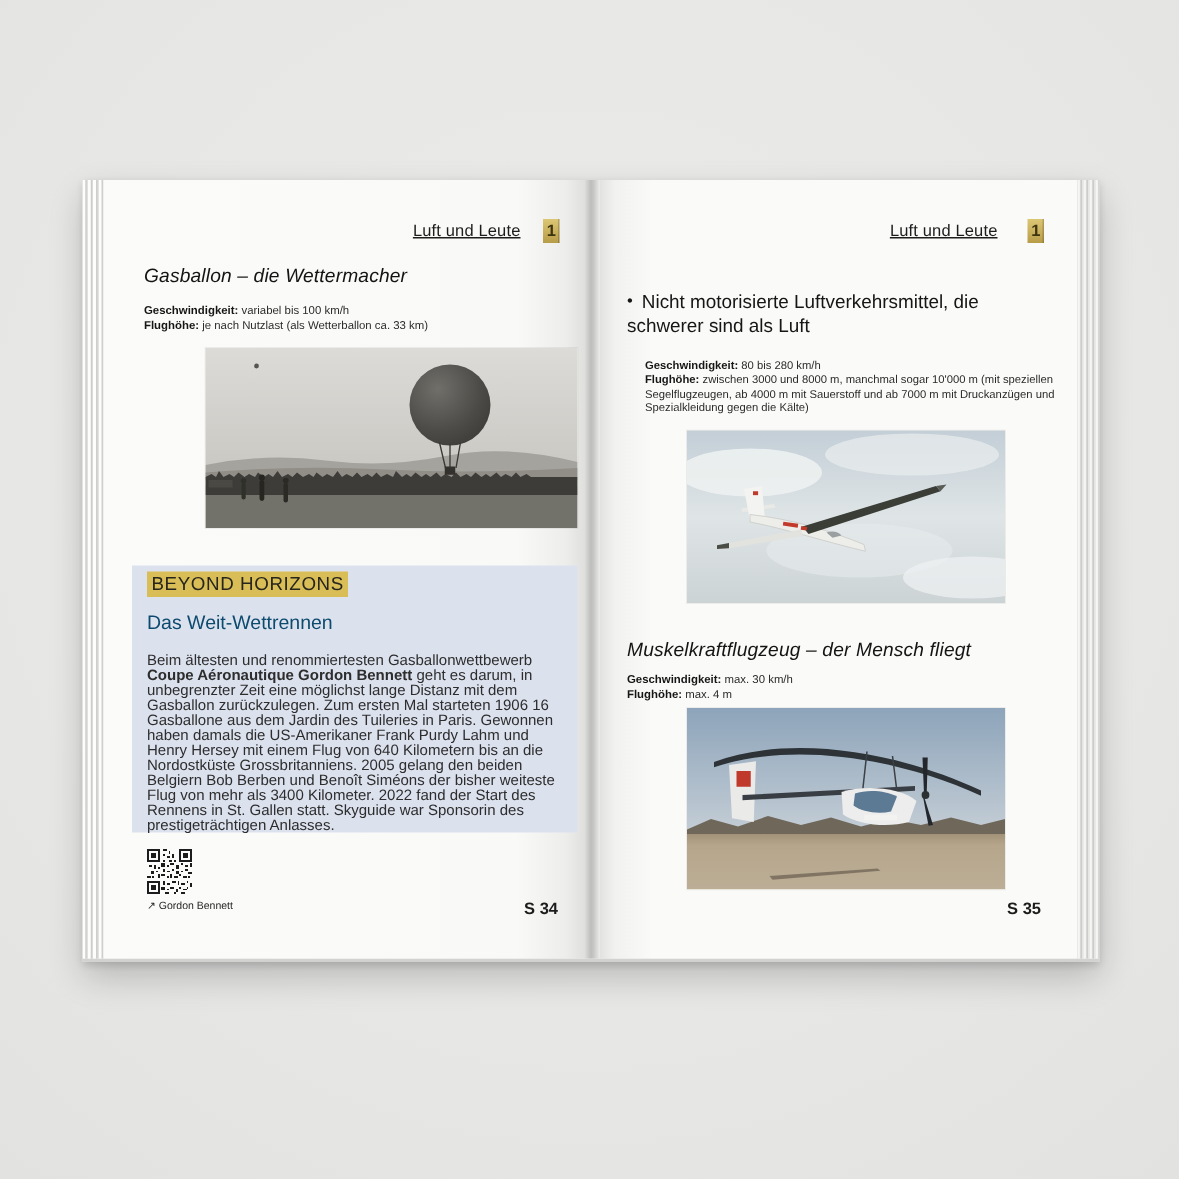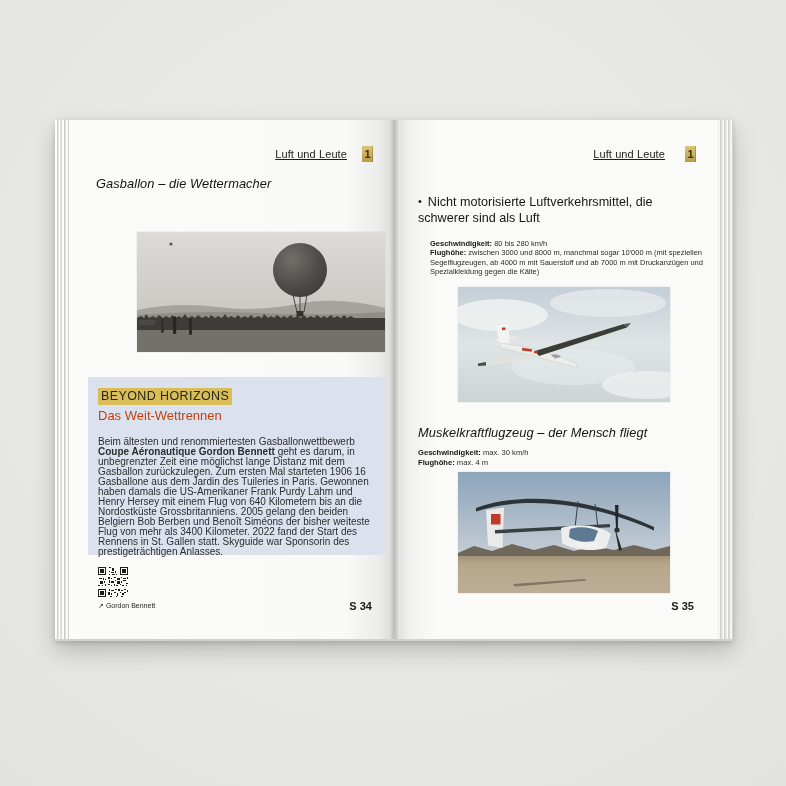--- a/index.html
+++ b/index.html
@@ -105,6 +105,10 @@
 
       <div class="article-title lp-title">Gasballon – die Wettermacher</div>
 
+      <div class="specs lp-specs">
+        <div><b>Geschwindigkeit:</b> <span>variabel bis 100 km/h</span></div>
+        <div><b>Flughöhe:</b> <span>je nach Nutzlast (als Wetterballon ca. 33 km)</span></div>
+      </div>
 
       <svg class="photo-frame ph-balloon" viewBox="0 0 248 120" preserveAspectRatio="none">
         <defs>

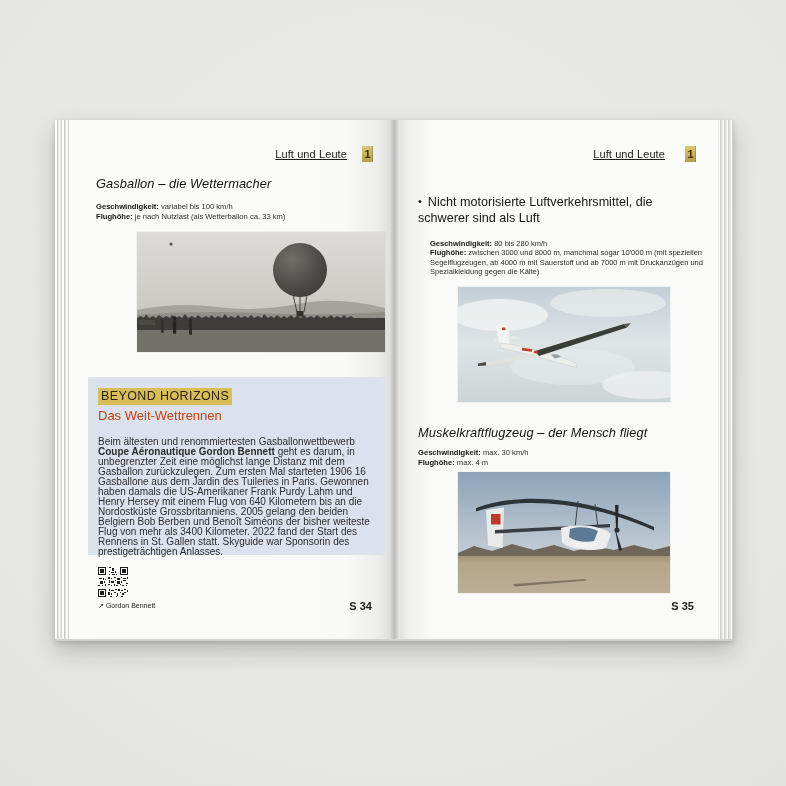--- a/index.html
+++ b/index.html
@@ -64,7 +64,7 @@
     position:absolute; top:257px; left:19px; width:297px; height:178px;
     background:#dce1ee; padding:0; box-sizing:border-box;
   }
-  .infobox-inner { padding:9px 10px; }
+  .infobox-inner { padding:3px 10px; }
   .kicker {
     display:inline-block; background:#d9be58; color:#27251c;
     font-size:12.5px; letter-spacing:0.4px; padding:1px 3px 2px 3px;

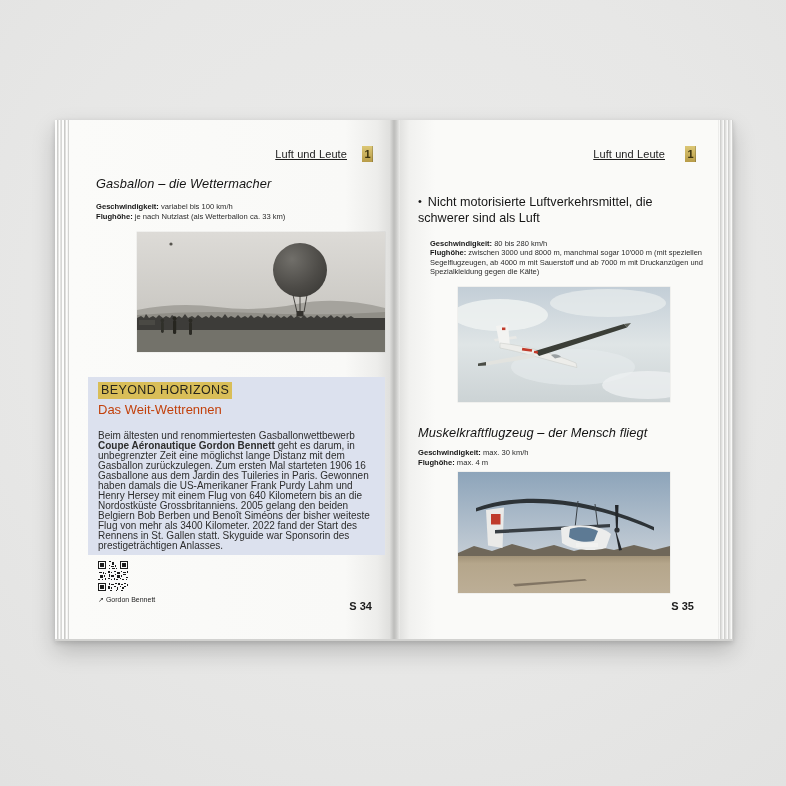--- a/index.html
+++ b/index.html
@@ -69,7 +69,7 @@
     display:inline-block; background:#d9be58; color:#27251c;
     font-size:12.5px; letter-spacing:0.4px; padding:1px 3px 2px 3px;
   }
-  .box-title { font-size:13px; color:#c2410c; margin-top:3px; }
+  .box-title { font-size:13px; color:#0c4a6e; margin-top:9px; }
   .box-body { margin-top:14px; font-size:10px; line-height:10px; color:#2d2d2d; width:279px; }
   .qr { margin-top:9px; width:30px; height:30px; display:block; }
   .qr-link { margin-top:5px; font-size:7px; color:#262626; display:flex; align-items:center; gap:2px; }

